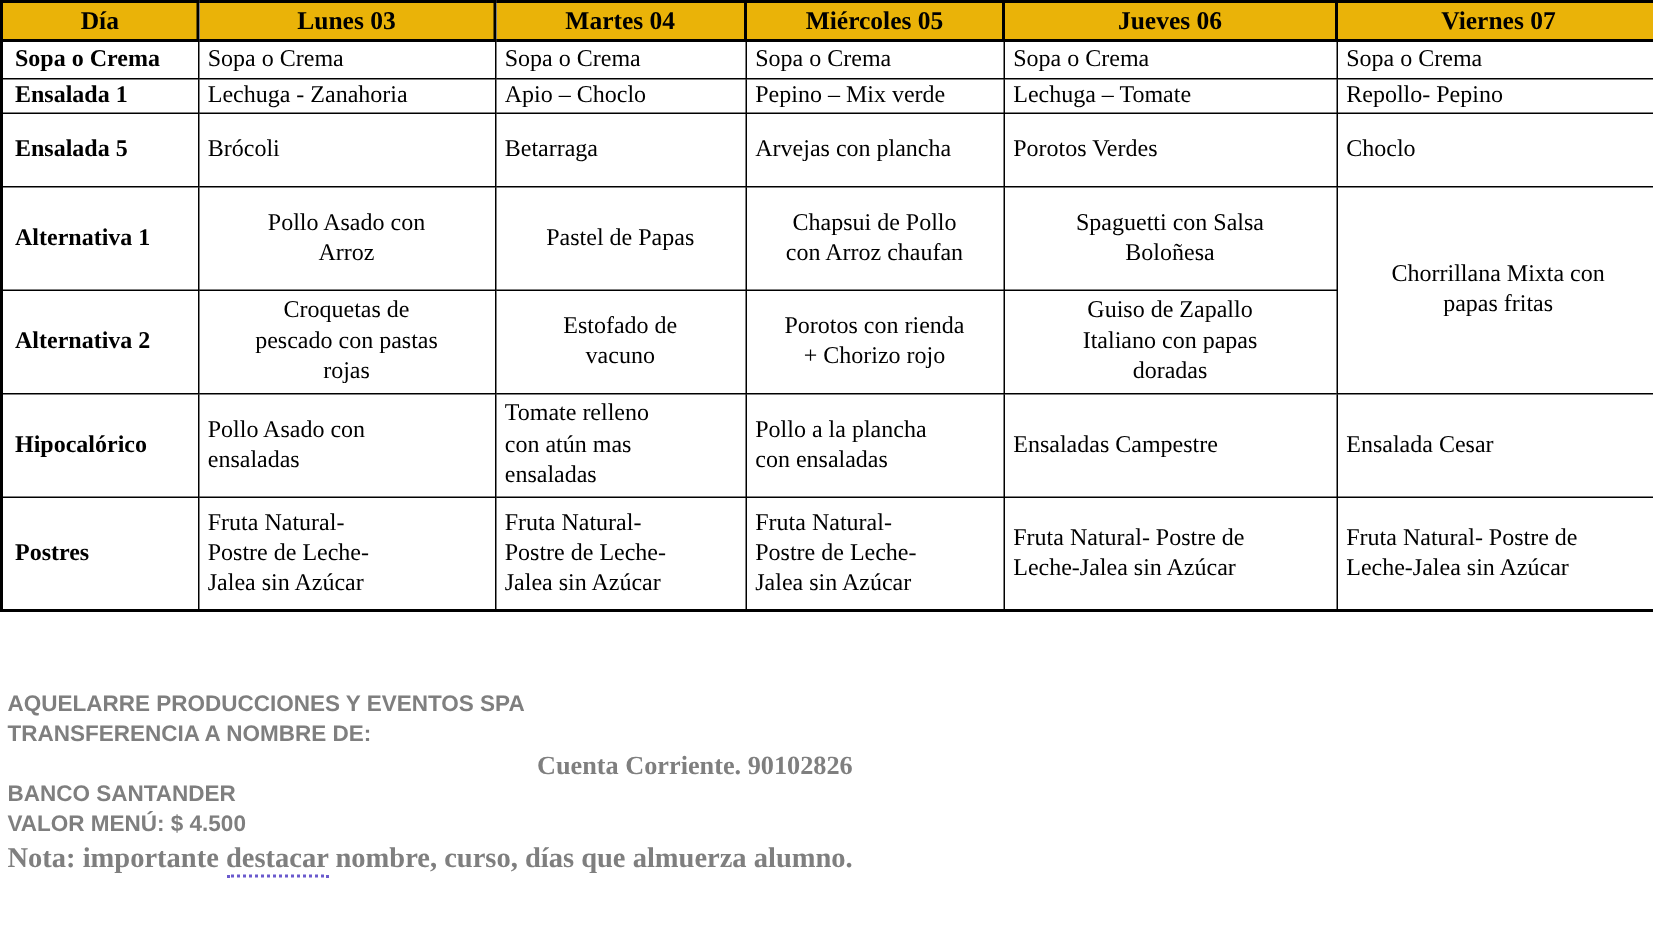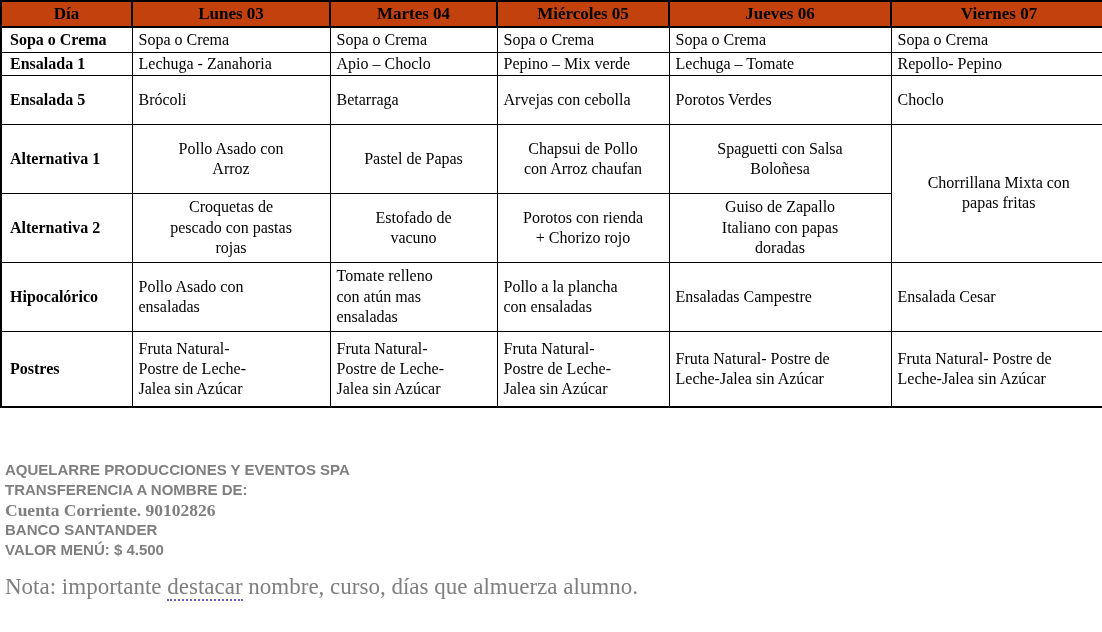--- a/index.html
+++ b/index.html
@@ -11,7 +11,7 @@
   table.menu { border-collapse: collapse; table-layout: fixed; width: 1106px; border: 2px solid #000; }
   table.menu th, table.menu td { border: 1px solid #000; vertical-align: middle; white-space: pre-line; overflow: hidden; }
   table.menu thead th {
-    background: #c2410c;
+    background: #eab308;
     font-weight: bold; font-size: 17px; text-align: center;
     height: 26px; border-width: 2px;
   }

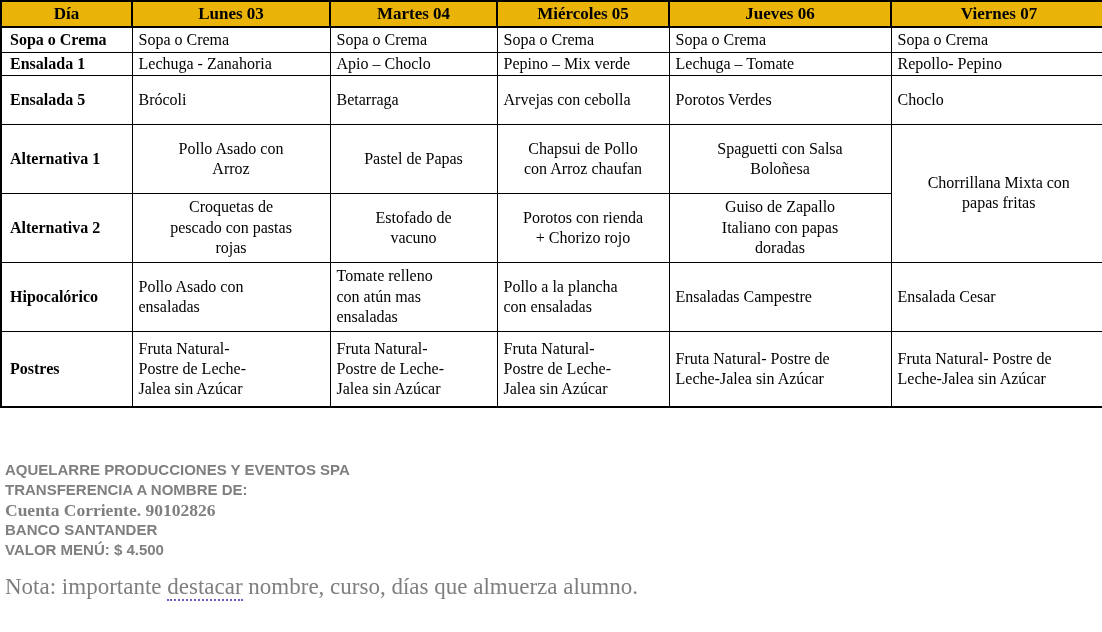--- a/index.html
+++ b/index.html
@@ -86,7 +86,7 @@
         <td class="row-label">Ensalada 5</td>
         <td class="menu-cell">Brócoli</td>
         <td class="menu-cell">Betarraga</td>
-        <td class="menu-cell">Arvejas con cebolla</td>
+        <td class="menu-cell">Arvejas con plancha</td>
         <td class="menu-cell">Porotos Verdes</td>
         <td class="menu-cell">Choclo</td>
       </tr>

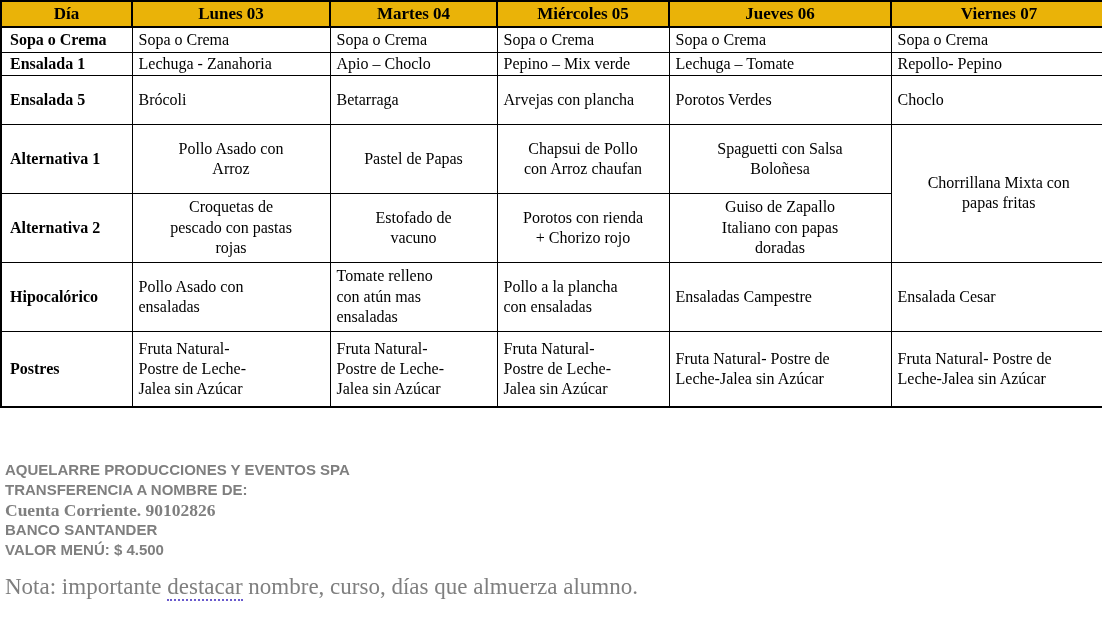--- a/index.html
+++ b/index.html
@@ -34,7 +34,7 @@
   }
   .footer .serif-line {
     font-family: "Liberation Serif", "DejaVu Serif", serif;
-    font-weight: bold; font-size: 17.5px; line-height: 20px;
+    font-weight: bold; font-size: 17.5px; line-height: 20px; text-align: right;
   }
   .footer .note-line {
     font-family: "Liberation Serif", "DejaVu Serif", serif;

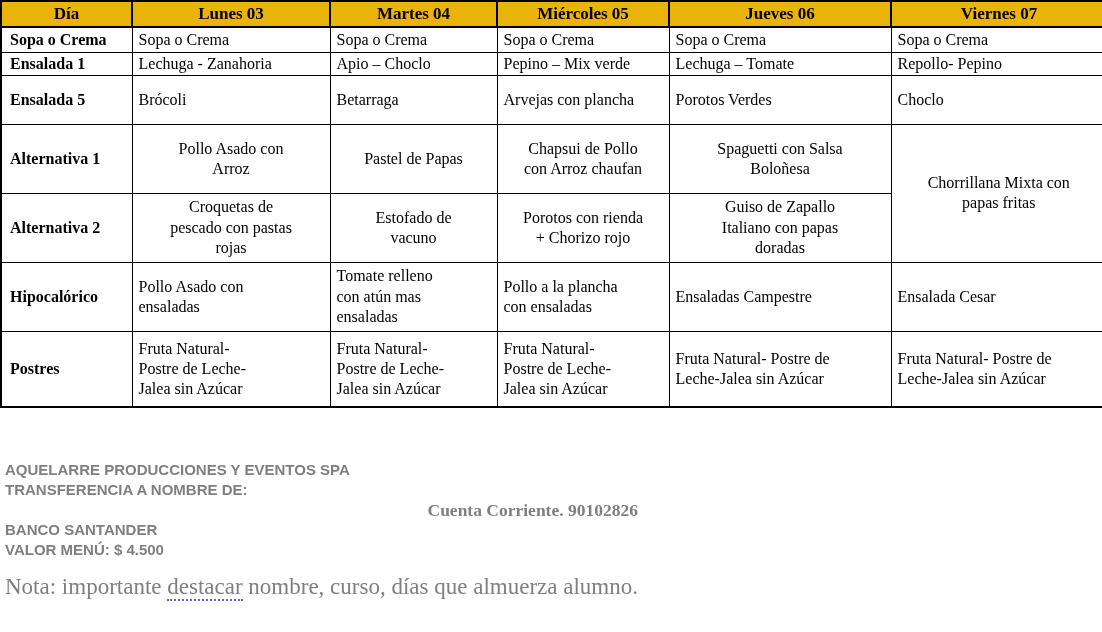--- a/index.html
+++ b/index.html
@@ -38,7 +38,7 @@
   }
   .footer .note-line {
     font-family: "Liberation Serif", "DejaVu Serif", serif;
-    font-weight: normal; font-size: 23px; line-height: 22px; margin-top: 16px;
+    font-weight: bold; font-size: 19px; line-height: 22px; margin-top: 2px;
   }
   .spell-underline { border-bottom: 2px dotted #6A5ACD; }
 </style>

